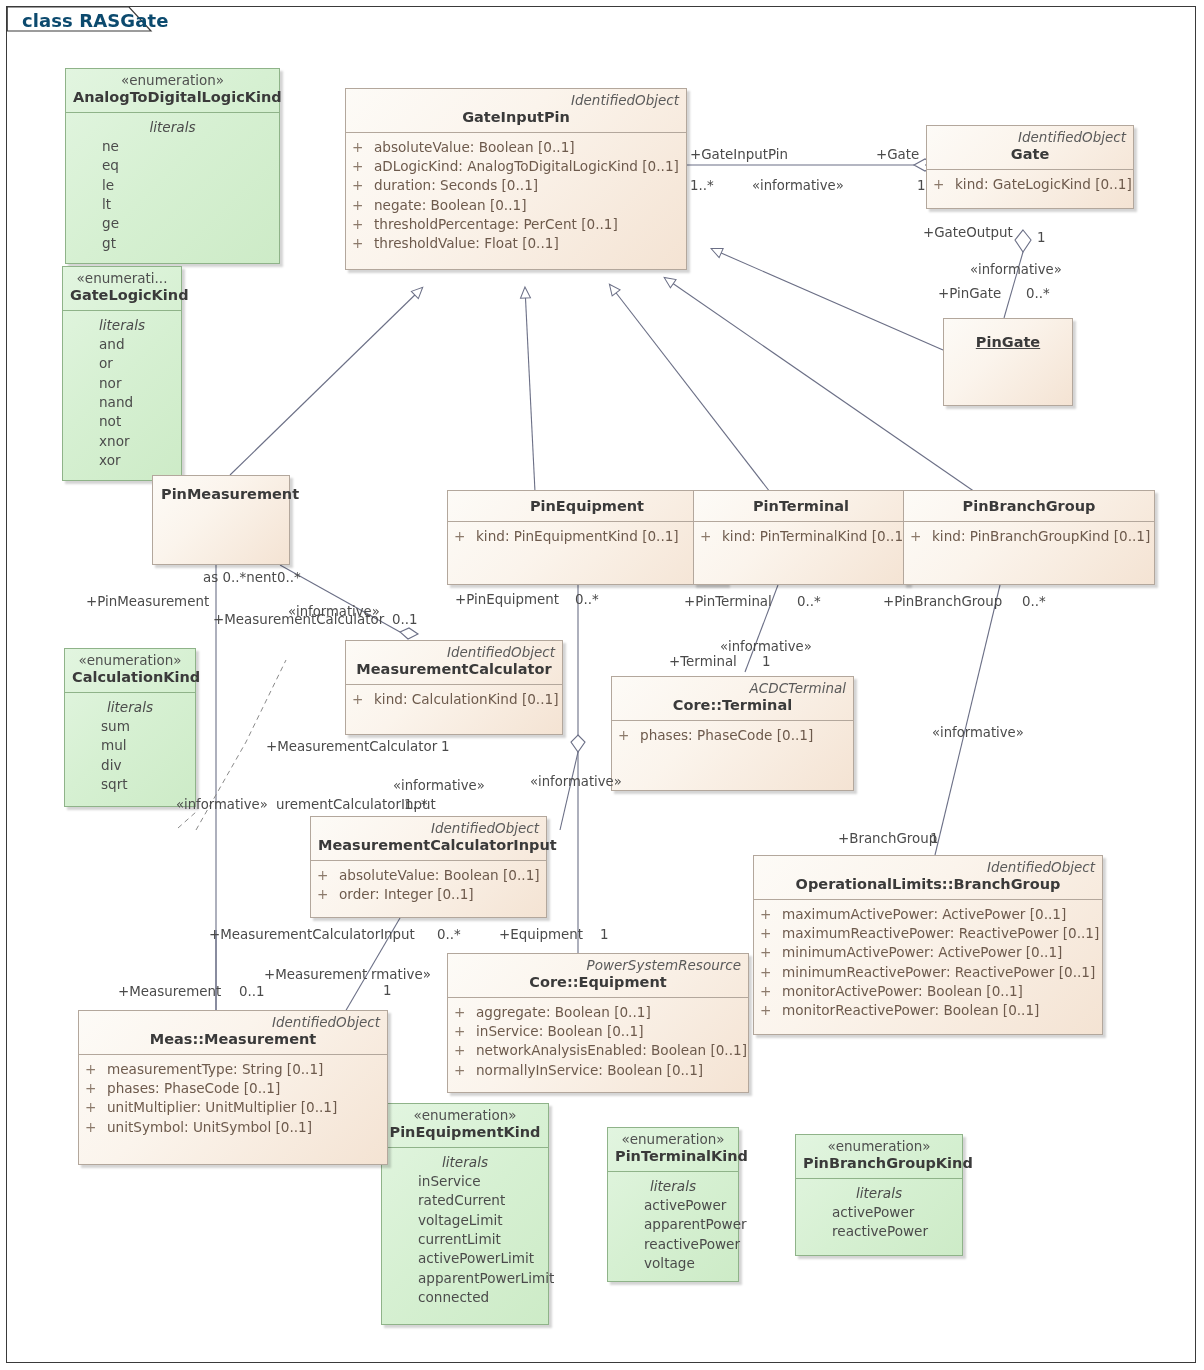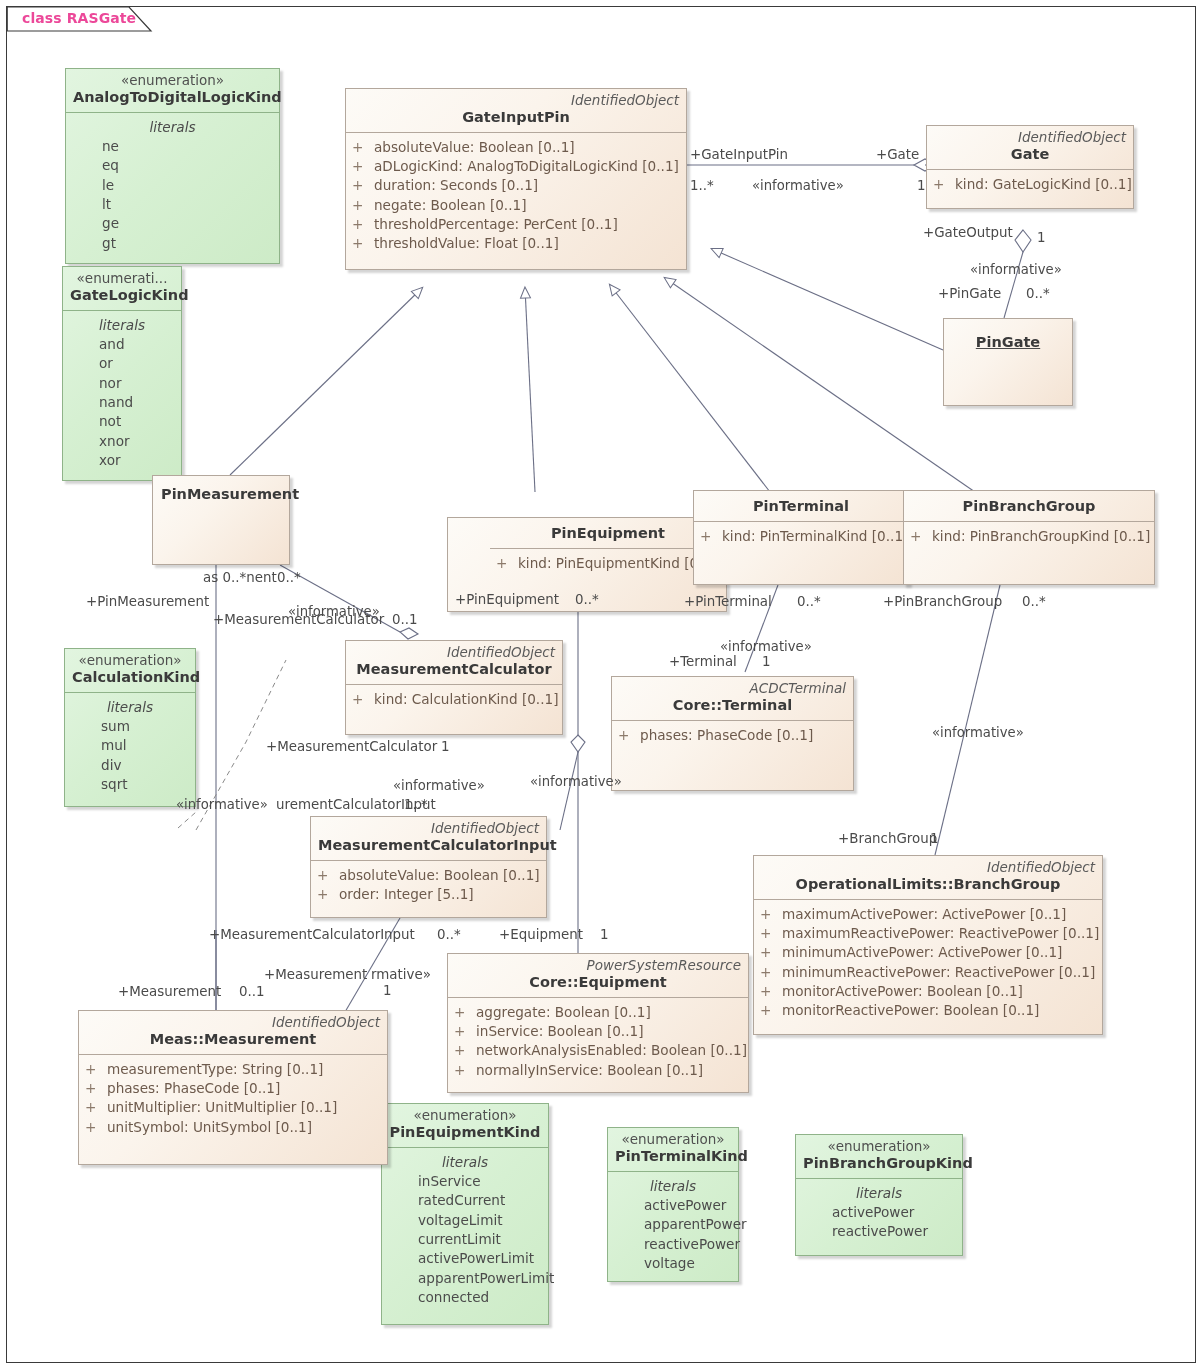--- a/index.html
+++ b/index.html
@@ -24,7 +24,7 @@
   }
   #frame-label {
     position:absolute; left:22px; top:10px;
-    font-size:14px; font-weight:bold; color:#ec4899;
+    font-size:18px; font-weight:bold; color:#0c4a6e;
     letter-spacing:0.1px;
     white-space:nowrap;
   }

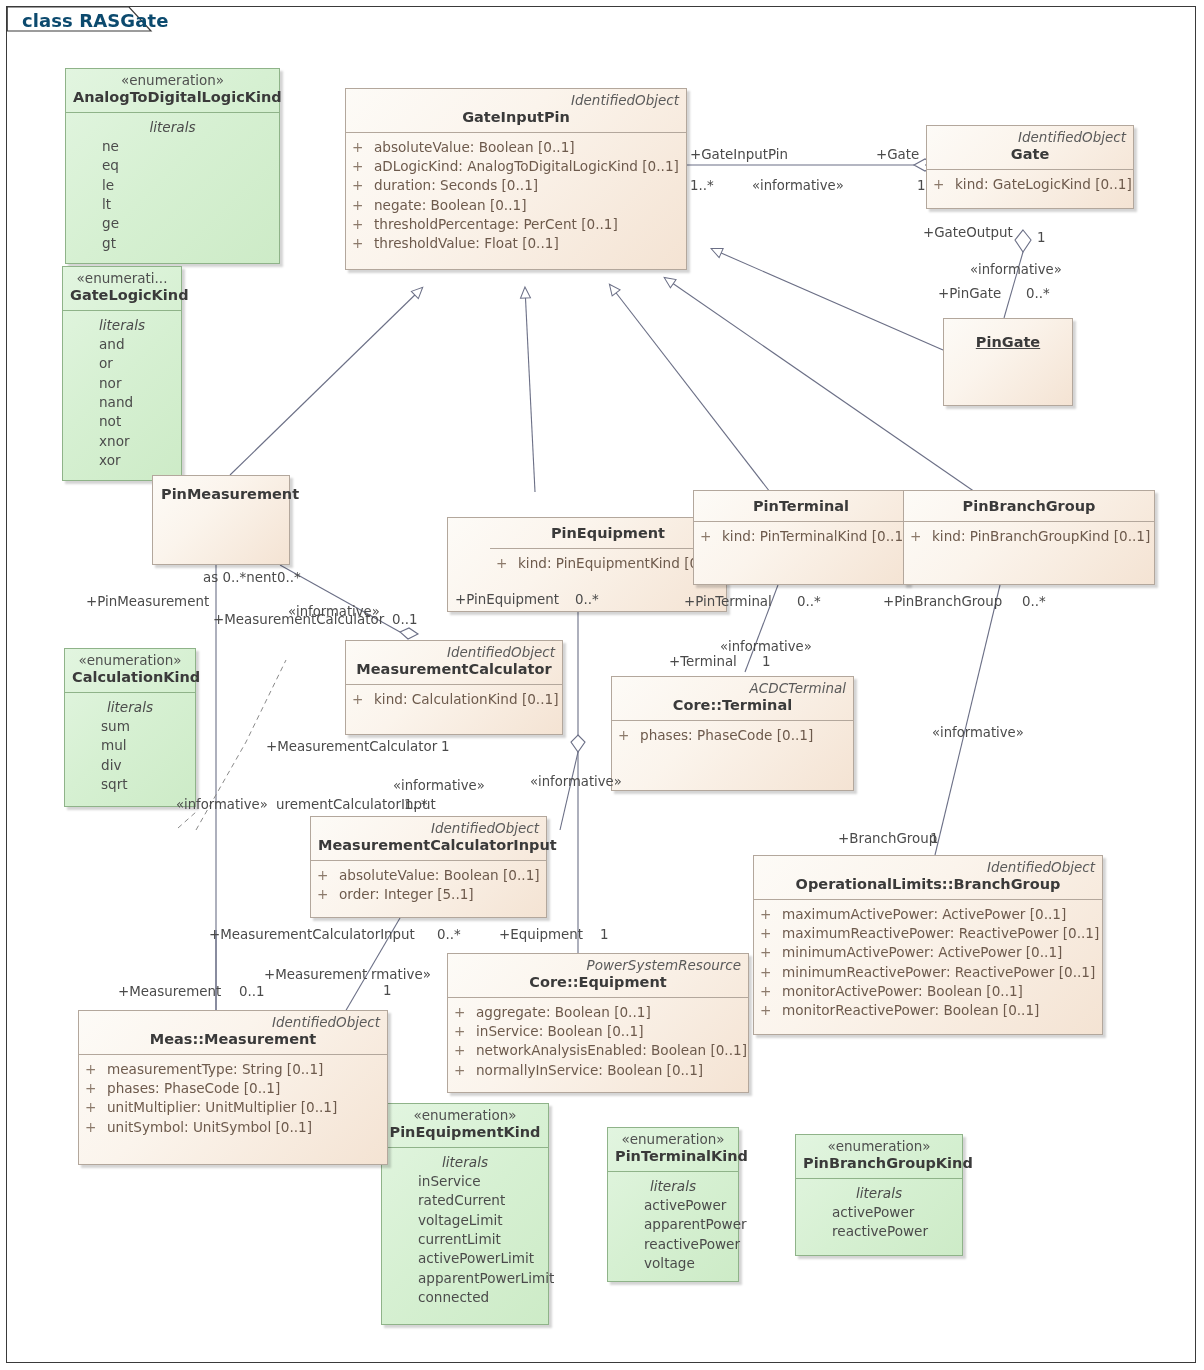--- a/index.html
+++ b/index.html
@@ -329,7 +329,7 @@
     </div>
   </div>
 
-  <div class="box cls" style="left:447px; top:517px; width:280px; height:95px;padding-left:42px;">
+  <div class="box cls" style="left:447px; top:490px; width:280px; height:95px;">
     <div class="hdr" style="padding-top:6px;">
       <span class="cname">PinEquipment</span>
     </div>

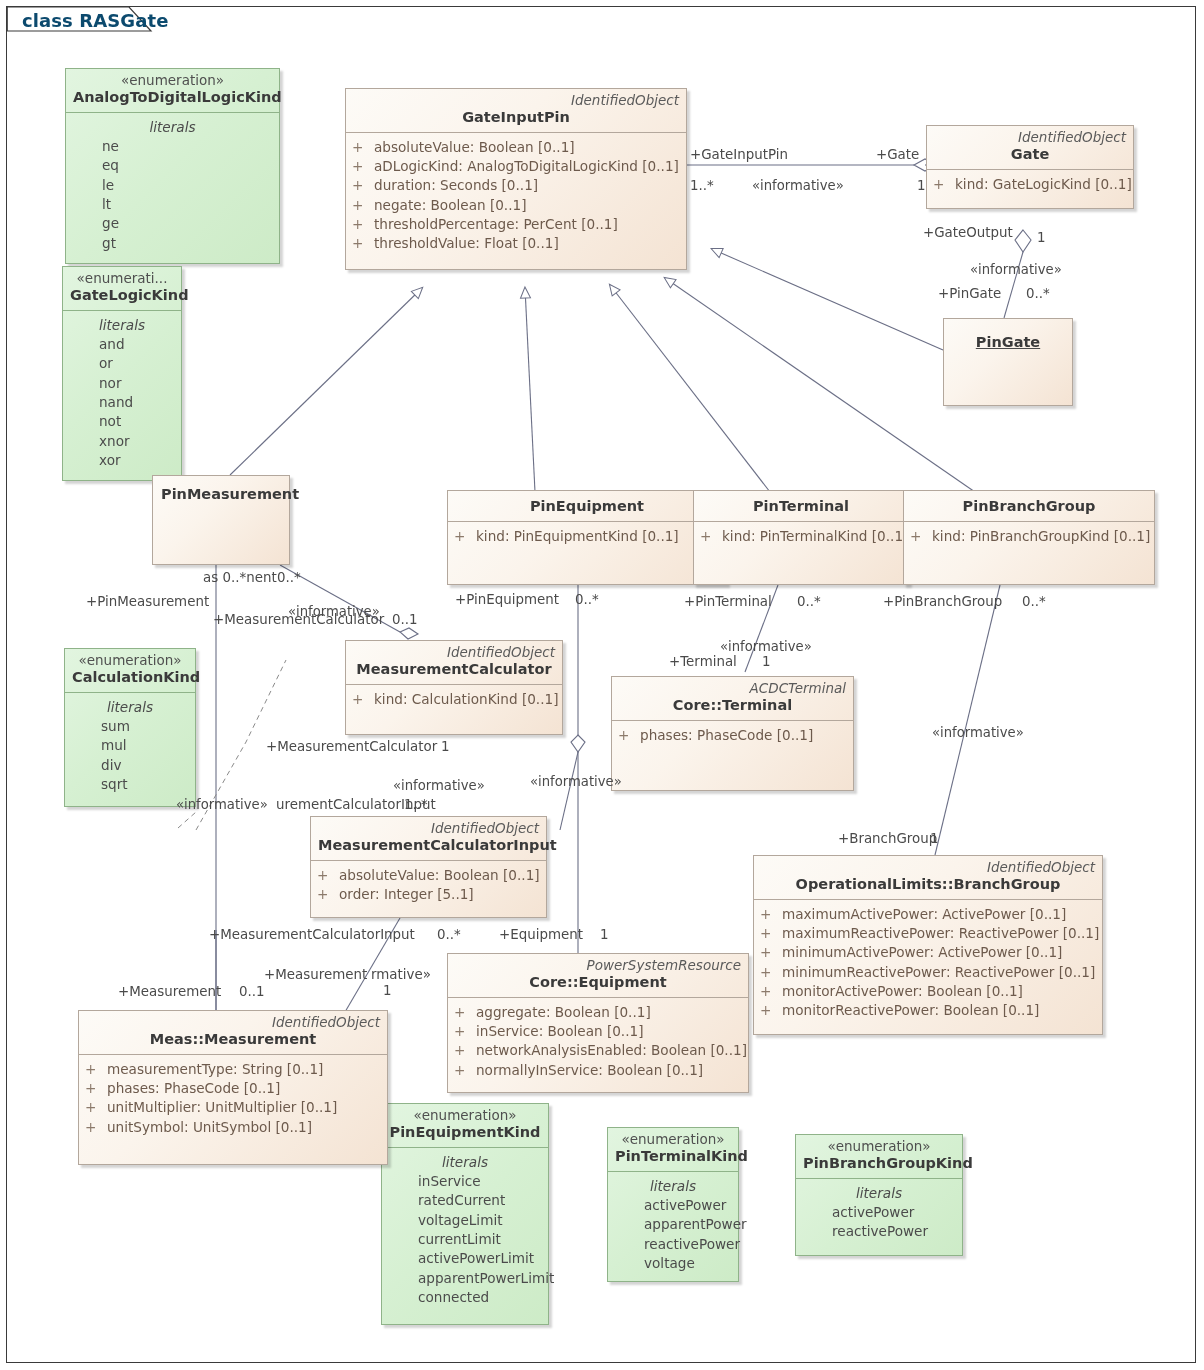--- a/index.html
+++ b/index.html
@@ -403,7 +403,7 @@
         </div>
       <div class="attr">
           <span class="vis">+</span>
-          <span>order: Integer [5..1]</span>
+          <span>order: Integer [0..1]</span>
         </div>
     </div>
   </div>

